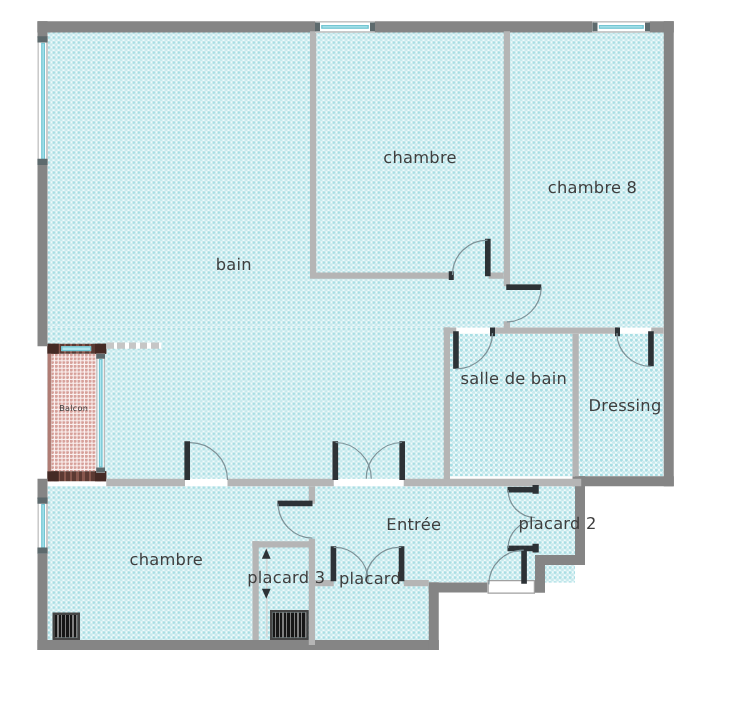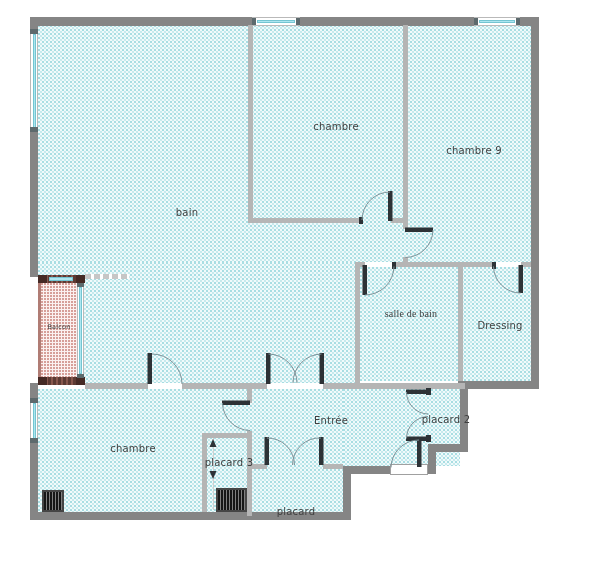--- a/index.html
+++ b/index.html
@@ -27,7 +27,7 @@
   .lintel{position:absolute;background:repeating-linear-gradient(90deg,#c6c6c6 0 6px,#ffffff 6px 9px);}
   .threshold{position:absolute;background:#ffffff;border:1px solid #a0a0a0;box-sizing:border-box;}
   .slider-line{position:absolute;background:#d0d0d0;}
-  .lbl{position:absolute;transform:translate(-50%,-50%);font-size:10px;line-height:8px;
+  .lbl{position:absolute;transform:translate(-50%,-50%);font-size:13px;line-height:8px;
        color:#3f3f3f;white-space:nowrap;letter-spacing:.2px;}
   svg.doors{position:absolute;left:0;top:0;pointer-events:none;}
   svg.doors path{fill:none;stroke:#7f9399;stroke-width:1;}

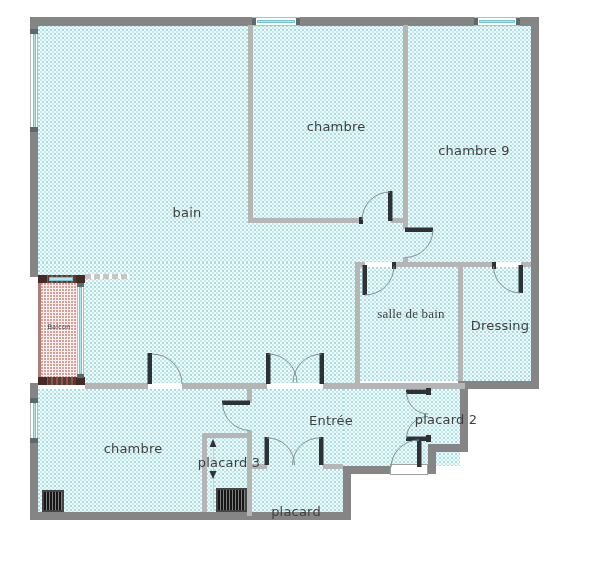--- a/index.html
+++ b/index.html
@@ -161,7 +161,7 @@
 
   <span class="lbl" style="left:187px;top:213px;">bain</span>
   <span class="lbl" style="left:336px;top:127px;">chambre</span>
-  <span class="lbl" style="left:474px;top:151px;">chambre 9</span>
+  <span class="lbl" style="left:474px;top:151px;">chambre 8</span>
   <span class="lbl" style="left:411px;top:314px;font-family:Liberation Serif, serif;">salle de bain</span>
   <span class="lbl" style="left:500px;top:326px;">Dressing</span>
   <span class="lbl" style="left:133px;top:449px;">chambre</span>

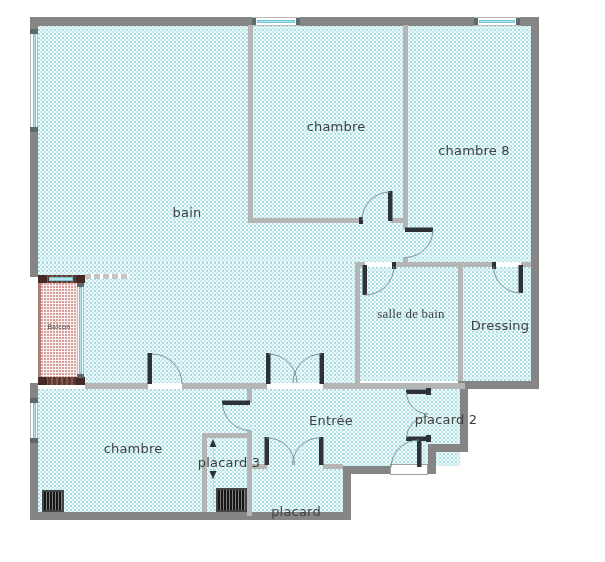--- a/index.html
+++ b/index.html
@@ -162,7 +162,7 @@
   <span class="lbl" style="left:187px;top:213px;">bain</span>
   <span class="lbl" style="left:336px;top:127px;">chambre</span>
   <span class="lbl" style="left:474px;top:151px;">chambre 8</span>
-  <span class="lbl" style="left:411px;top:314px;font-family:Liberation Serif, serif;">salle de bain</span>
+  <span class="lbl" style="left:411px;top:304px;">salle de bain</span>
   <span class="lbl" style="left:500px;top:326px;">Dressing</span>
   <span class="lbl" style="left:133px;top:449px;">chambre</span>
   <span class="lbl" style="left:331px;top:421px;">Entrée</span>

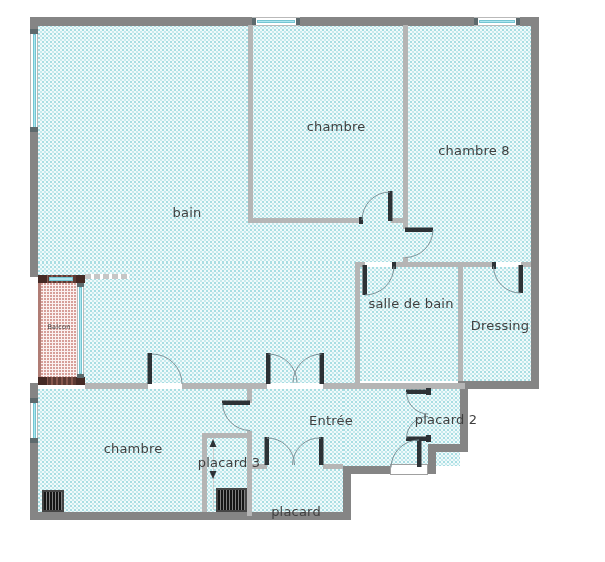--- a/index.html
+++ b/index.html
@@ -166,7 +166,7 @@
   <span class="lbl" style="left:500px;top:326px;">Dressing</span>
   <span class="lbl" style="left:133px;top:449px;">chambre</span>
   <span class="lbl" style="left:331px;top:421px;">Entrée</span>
-  <span class="lbl" style="left:296px;top:512px;">placard</span>
+  <span class="lbl" style="left:296px;top:464px;">placard</span>
   <span class="lbl" style="left:446px;top:420px;">placard 2</span>
   <span class="lbl" style="left:229px;top:463px;text-align:right;">placard 3</span>
   <span class="lbl" style="left:59px;top:327px;font-size:6.5px;text-align:center;">Balcon</span>

